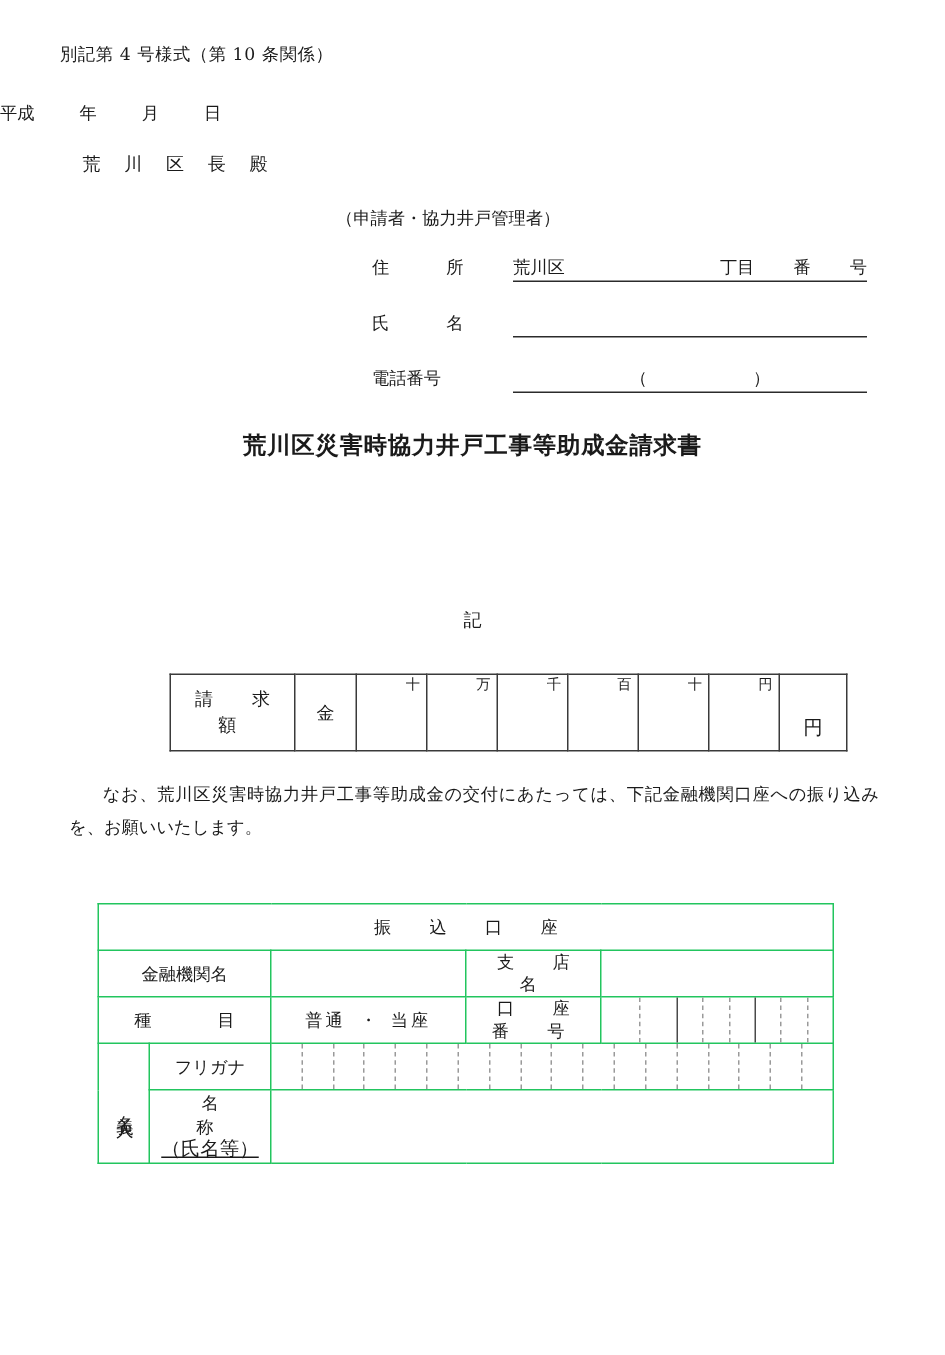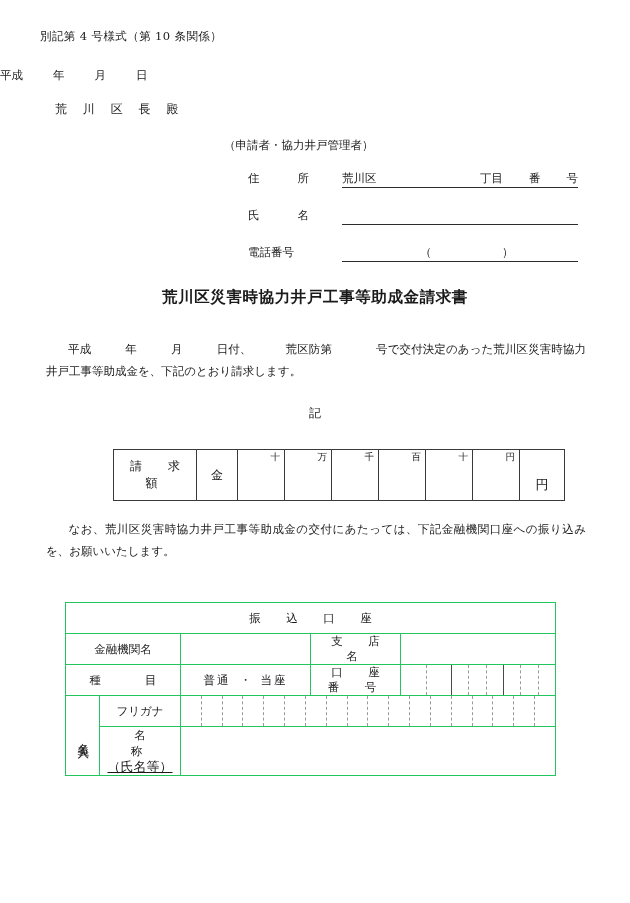--- a/index.html
+++ b/index.html
@@ -301,9 +301,6 @@
 
   <div class="doc-title">荒川区災害時協力井戸工事等助成金請求書</div>
 
-  <div class="para p1">
-    <span class="indent"></span><span>平成</span><span class="blank-s"></span><span>年</span><span class="blank-s"></span><span>月</span><span class="blank-s"></span><span>日付、</span><span class="blank-s"></span><span>荒区防第</span><span class="blank-m"></span><span>号で交付決定のあった荒川区災害時協力井戸工事等助成金を、下記のとおり請求します。</span>
-  </div>
 
   <div class="ki-mark">記</div>
 

